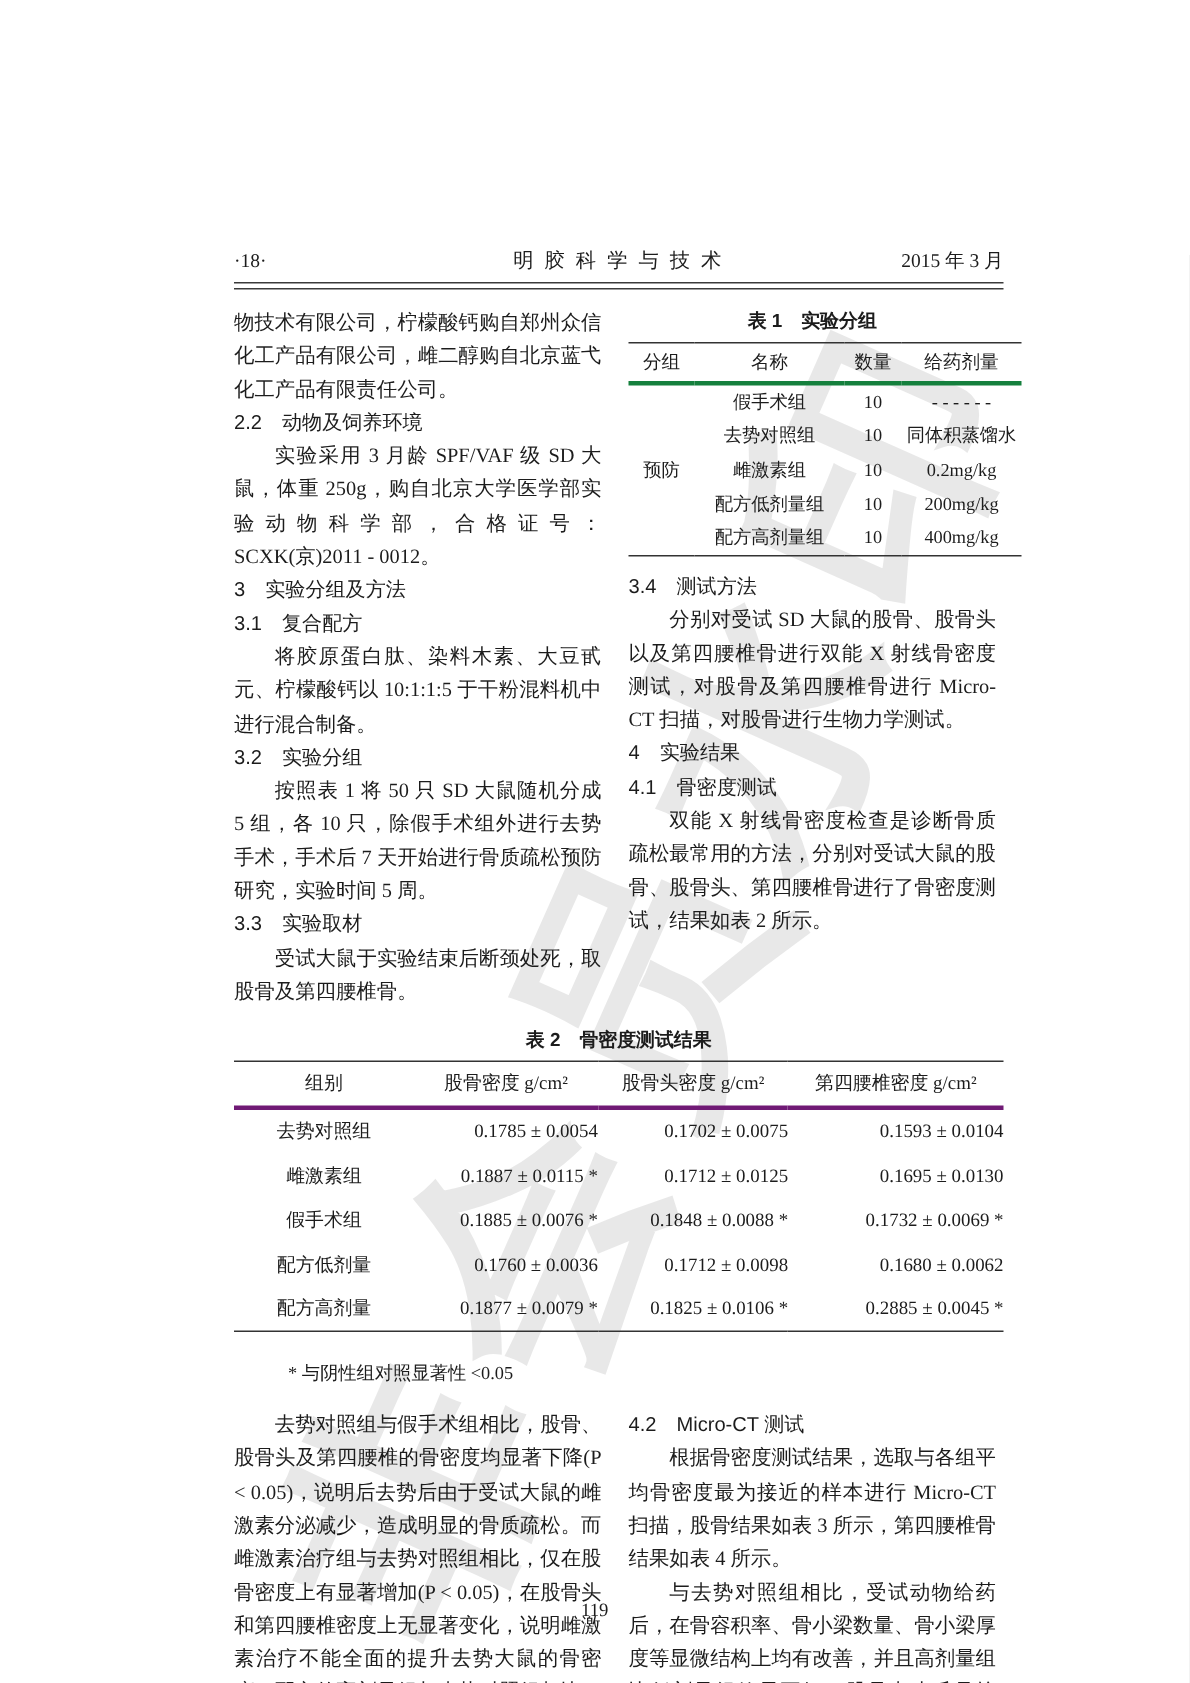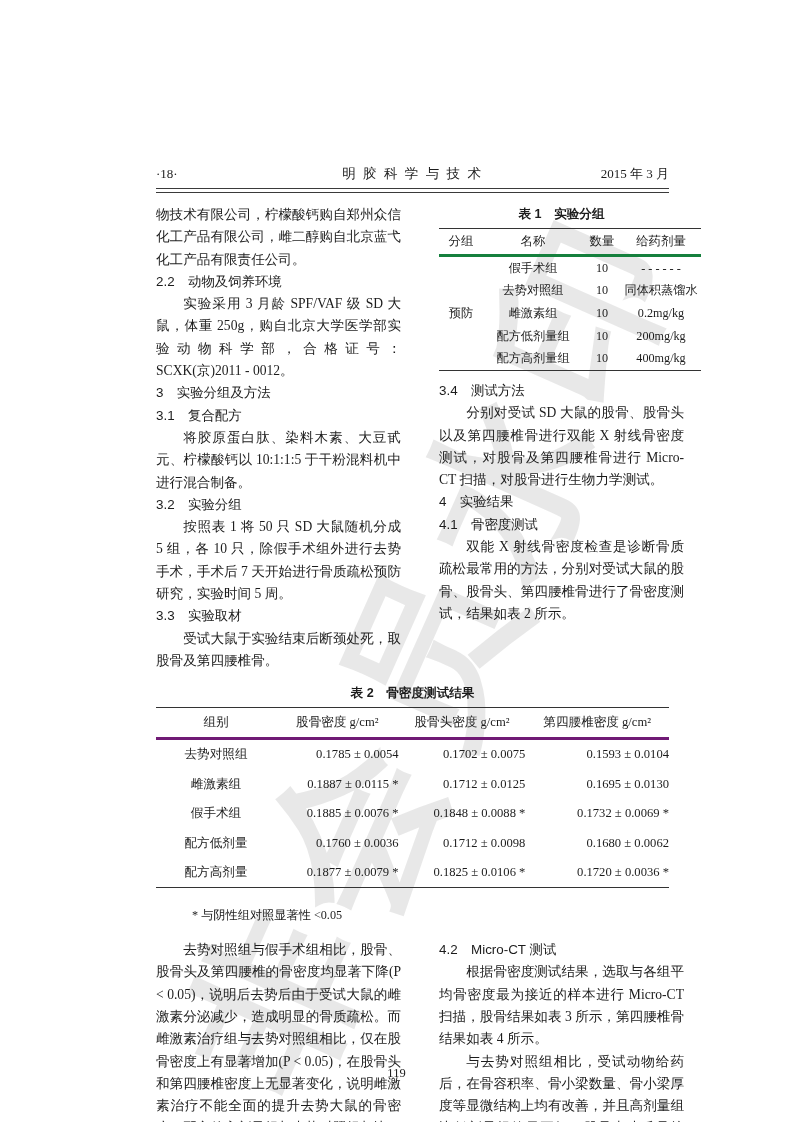--- a/index.html
+++ b/index.html
@@ -25,7 +25,7 @@
   .page-header .mid{text-align:center;letter-spacing:2px;font-size:13.5px;}
   .page-header .right{text-align:right;}
   .double-rule{margin-top:5px;height:3px;border-top:1px solid #3a3a3a;border-bottom:1px solid #3a3a3a;}
-  .cols{display:flex;gap:38px;margin-top:11px;}
+  .cols{display:flex;gap:18px;margin-top:11px;}
   .col{flex:0 0 245px;width:245px;}
   p.body{
     margin:0;font-size:13.6px;line-height:22.3px;text-align:justify;

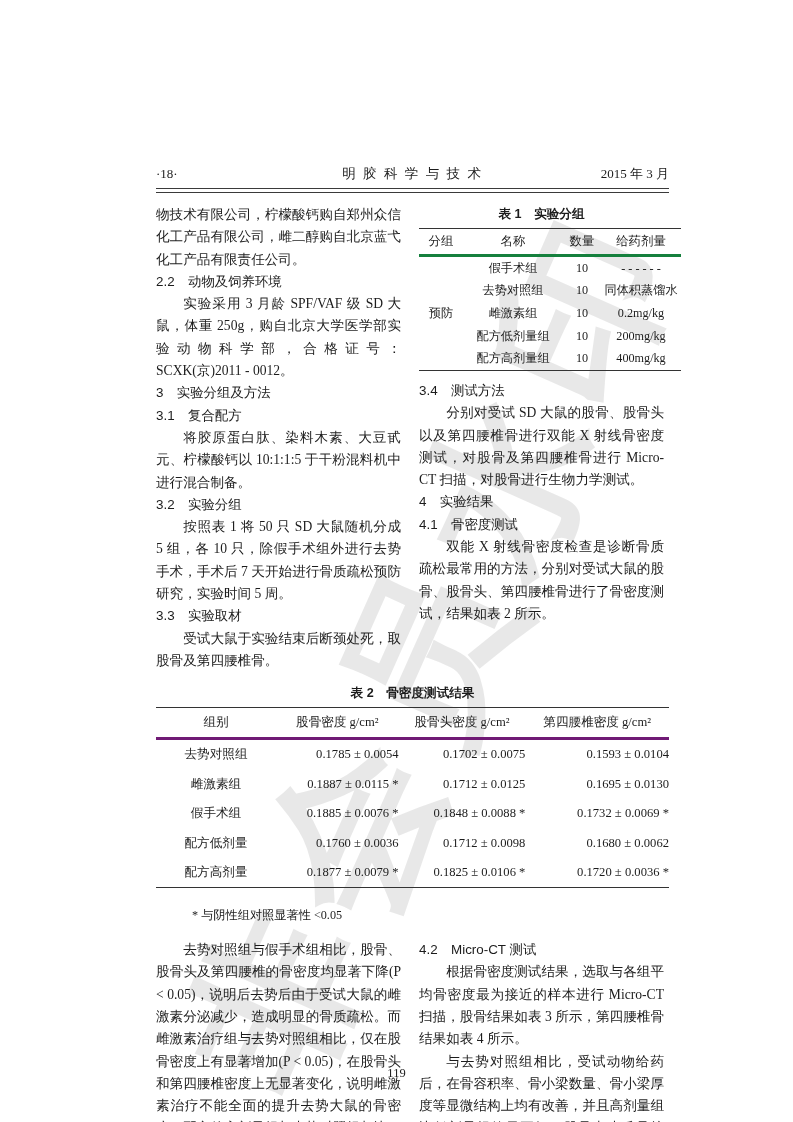--- a/index.html
+++ b/index.html
@@ -178,7 +178,7 @@
             <td class="gname">配方高剂量</td>
             <td>0.1877 ± 0.0079 *</td>
             <td>0.1825 ± 0.0106 *</td>
-            <td>0.1720 ± 0.0036 *</td>
+            <td>0.2885 ± 0.0045 *</td>
           </tr>
         </tbody>
       </table>

